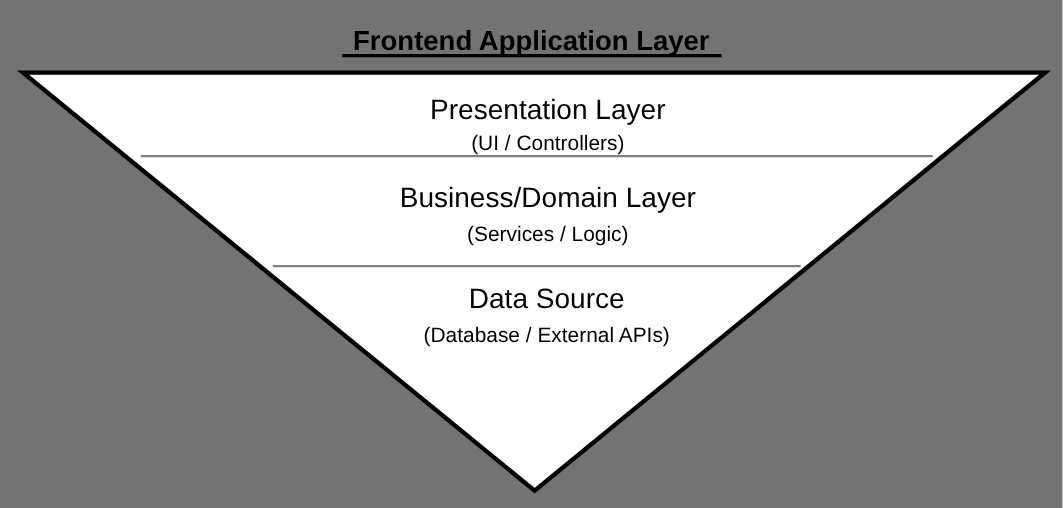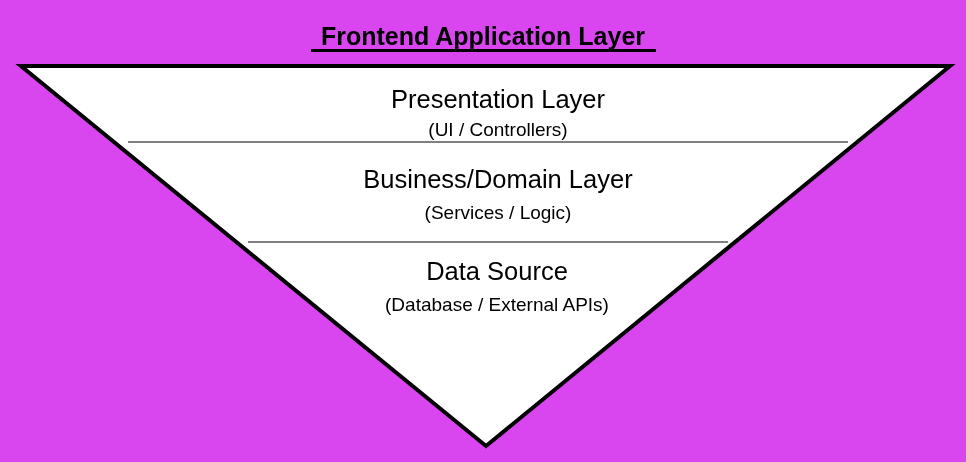--- a/index.html
+++ b/index.html
@@ -18,7 +18,7 @@
     position: relative;
     width: 966px;
     height: 462px;
-    background: #d946ef;
+    background: #737373;
   }
   #diagram-svg {
     position: absolute;

